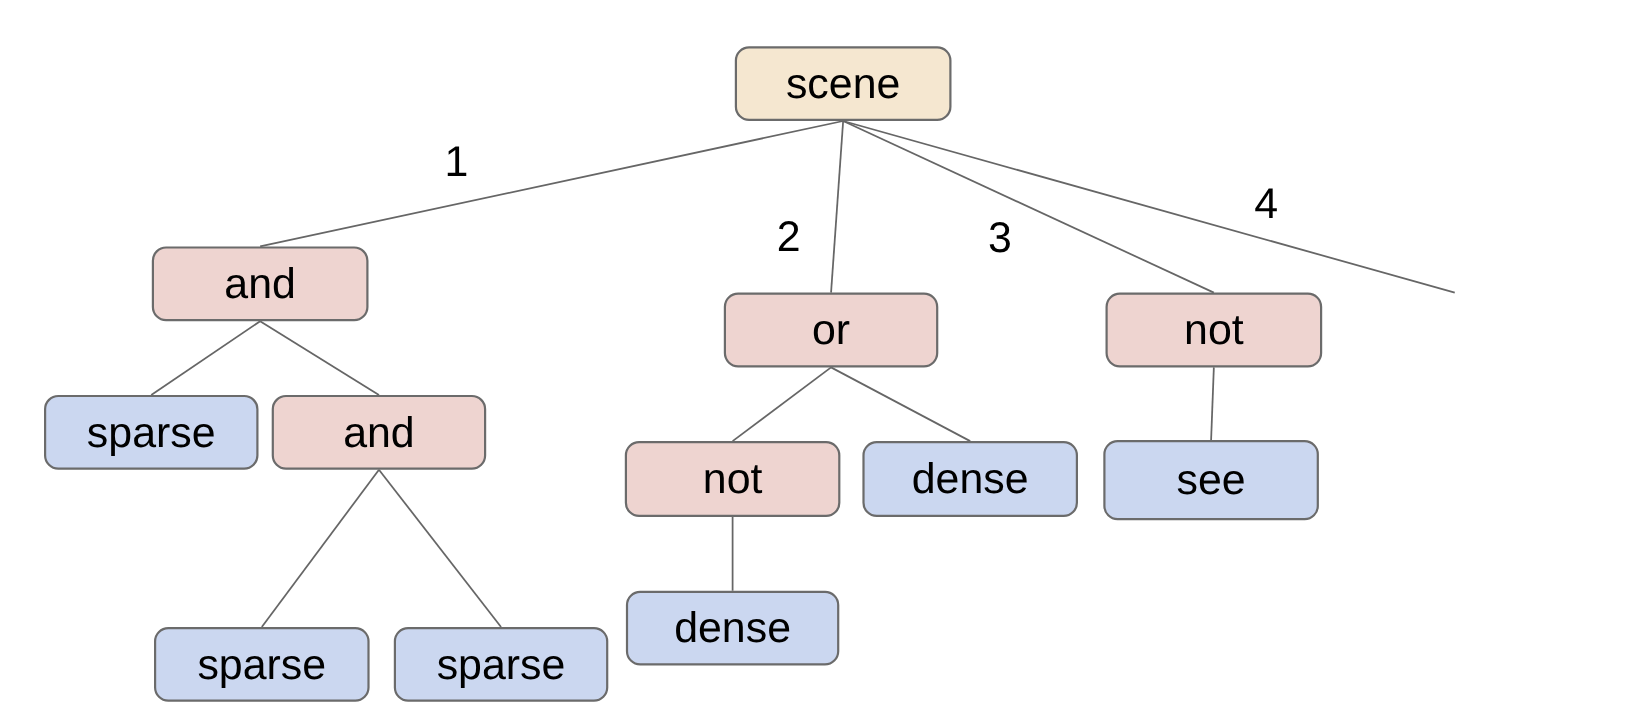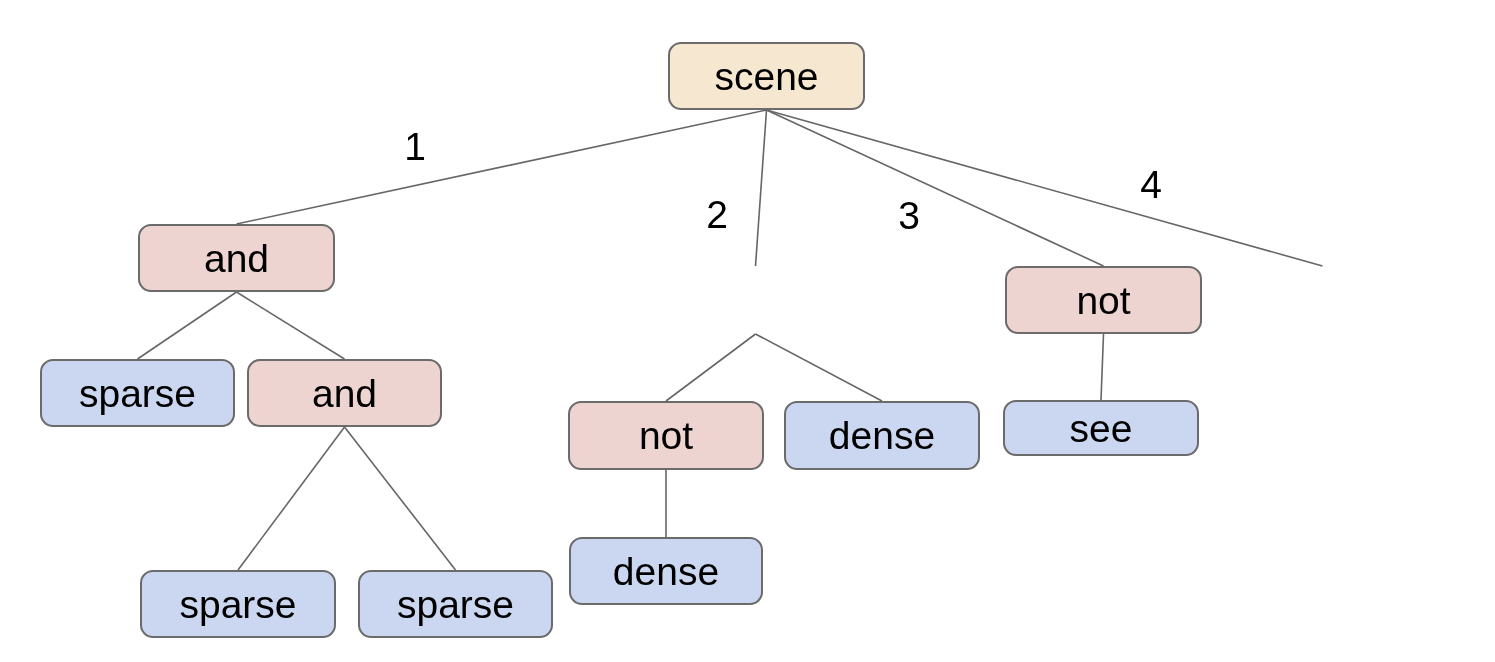--- a/index.html
+++ b/index.html
@@ -74,6 +74,7 @@
   <div id="node-layer">
       <div class="node" style="left: 668px; top: 42px; width: 197px; height: 68px; background: rgb(245, 231, 208); border-color: rgb(107, 107, 107); color: rgb(0, 0, 0);">scene</div>
       <div class="node" style="left: 138px; top: 224px; width: 197px; height: 68px; background: rgb(238, 212, 208); border-color: rgb(107, 107, 107); color: rgb(0, 0, 0);">and</div>
+      <div class="node" style="left: 658px; top: 266px; width: 195px; height: 68px; background: rgb(238, 212, 208); border-color: rgb(107, 107, 107); color: rgb(0, 0, 0);">or</div>
       <div class="node" style="left: 1005px; top: 266px; width: 197px; height: 68px; background: rgb(238, 212, 208); border-color: rgb(107, 107, 107); color: rgb(0, 0, 0);">not</div>
       <div class="node" style="left: 40px; top: 359px; width: 195px; height: 68px; background: rgb(203, 215, 240); border-color: rgb(107, 107, 107); color: rgb(0, 0, 0);">sparse</div>
       <div class="node" style="left: 247px; top: 359px; width: 195px; height: 68px; background: rgb(238, 212, 208); border-color: rgb(107, 107, 107); color: rgb(0, 0, 0);">and</div>

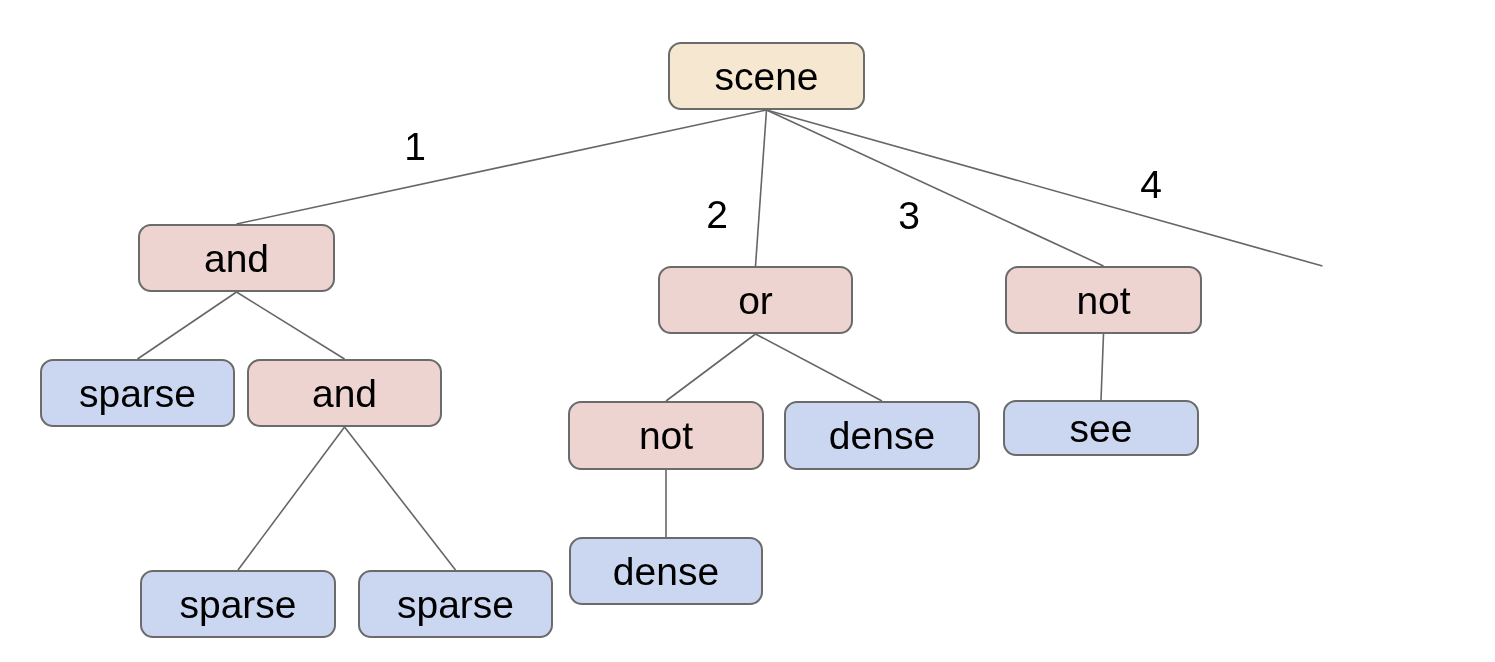--- a/index.html
+++ b/index.html
@@ -80,7 +80,7 @@
       <div class="node" style="left: 247px; top: 359px; width: 195px; height: 68px; background: rgb(238, 212, 208); border-color: rgb(107, 107, 107); color: rgb(0, 0, 0);">and</div>
       <div class="node" style="left: 568px; top: 401px; width: 196px; height: 69px; background: rgb(238, 212, 208); border-color: rgb(107, 107, 107); color: rgb(0, 0, 0);">not</div>
       <div class="node" style="left: 784px; top: 401px; width: 196px; height: 69px; background: rgb(203, 215, 240); border-color: rgb(107, 107, 107); color: rgb(0, 0, 0);">dense</div>
-      <div class="node" style="left: 1003px; top: 400px; width: 196px; height: 56px; background: rgb(203, 215, 240); border-color: rgb(107, 107, 107); color: rgb(0, 0, 0);">see</div>
+      <div class="node" style="left: 1003px; top: 400px; width: 196px; height: 73px; background: rgb(203, 215, 240); border-color: rgb(107, 107, 107); color: rgb(0, 0, 0);">see</div>
       <div class="node" style="left: 140px; top: 570px; width: 196px; height: 68px; background: rgb(203, 215, 240); border-color: rgb(107, 107, 107); color: rgb(0, 0, 0);">sparse</div>
       <div class="node" style="left: 358px; top: 570px; width: 195px; height: 68px; background: rgb(203, 215, 240); border-color: rgb(107, 107, 107); color: rgb(0, 0, 0);">sparse</div>
       <div class="node" style="left: 569px; top: 537px; width: 194px; height: 68px; background: rgb(203, 215, 240); border-color: rgb(107, 107, 107); color: rgb(0, 0, 0);">dense</div>

